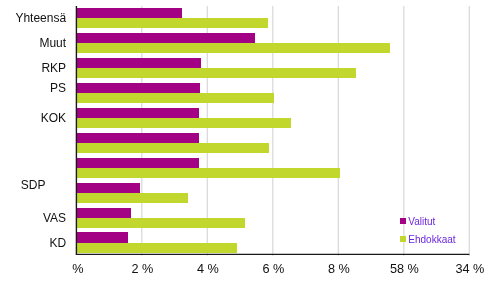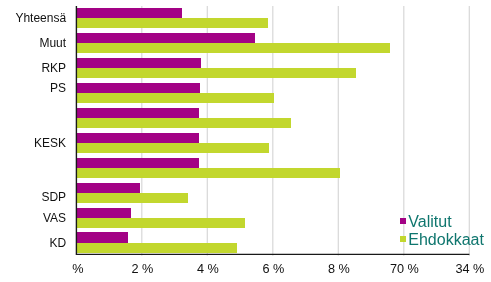--- a/index.html
+++ b/index.html
@@ -149,6 +149,7 @@
       <div class="ylabel" style="top: 61.825px;">RKP</div>
       <div class="ylabel" style="top: 36.855px;">Muut</div>
       <div class="ylabel" style="top: 82px; padding-left: 14px;">PS</div>
+      <div class="ylabel" style="top: 111.765px;">KOK</div>
       <div class="ylabel" style="top: 136.735px;">KESK</div>
       <div class="ylabel" style="top: 191px;">SDP</div>
       <div class="ylabel" style="top: 236.615px;">KD</div>

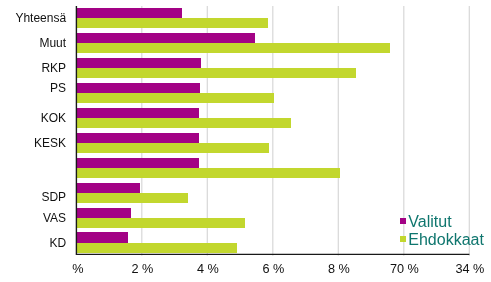--- a/index.html
+++ b/index.html
@@ -150,7 +150,6 @@
       <div class="ylabel" style="top: 36.855px;">Muut</div>
       <div class="ylabel" style="top: 82px; padding-left: 14px;">PS</div>
       <div class="ylabel" style="top: 111.765px;">KOK</div>
-      <div class="ylabel" style="top: 136.735px;">KESK</div>
       <div class="ylabel" style="top: 191px;">SDP</div>
       <div class="ylabel" style="top: 236.615px;">KD</div>
       <div class="ylabel" style="top: 211.645px;">VAS</div>

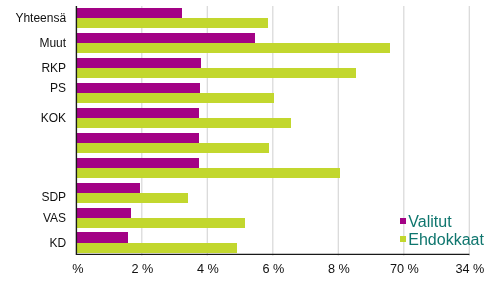--- a/index.html
+++ b/index.html
@@ -150,7 +150,7 @@
       <div class="ylabel" style="top: 36.855px;">Muut</div>
       <div class="ylabel" style="top: 82px; padding-left: 14px;">PS</div>
       <div class="ylabel" style="top: 111.765px;">KOK</div>
-      <div class="ylabel" style="top: 191px;">SDP</div>
+      <div class="ylabel" style="top: 179px; text-align: center;">SDP</div>
       <div class="ylabel" style="top: 236.615px;">KD</div>
       <div class="ylabel" style="top: 211.645px;">VAS</div>
     </div>

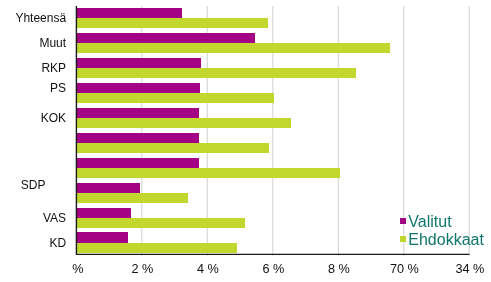--- a/index.html
+++ b/index.html
@@ -100,9 +100,9 @@
     position: absolute;
     left: 8.3px;
     top: -2.2px;
-    font-size: 16px;
+    font-size: 10px;
     line-height: 12px;
-    color: #0f766e;
+    color: #6d28d9;
     white-space: nowrap;
   }
 </style>

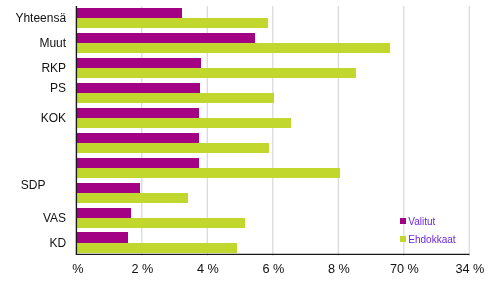--- a/index.html
+++ b/index.html
@@ -160,7 +160,7 @@
       <div class="xlabel" style="left: 207.9px;">4 %</div>
       <div class="xlabel" style="left: 273.4px;">6 %</div>
       <div class="xlabel" style="left: 338.9px;">8 %</div>
-      <div class="xlabel" style="left: 404.4px;">70 %</div>
+      <div class="xlabel" style="left: 404.4px;">58 %</div>
       <div class="xlabel" style="left: 469.9px;">34 %</div>
     </div>
   <div id="legend">

